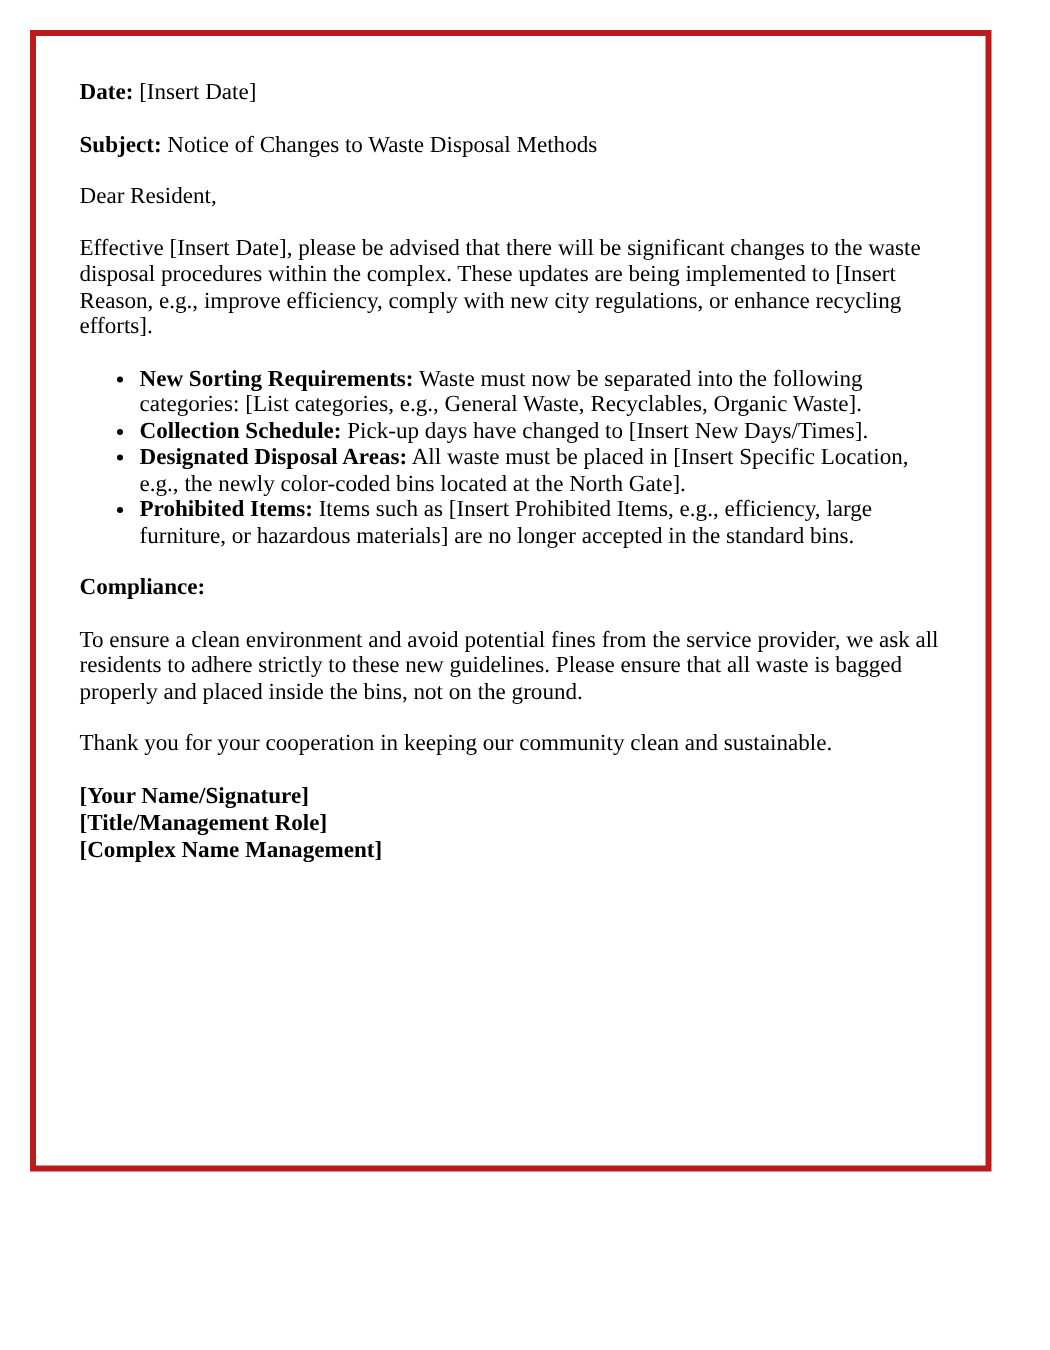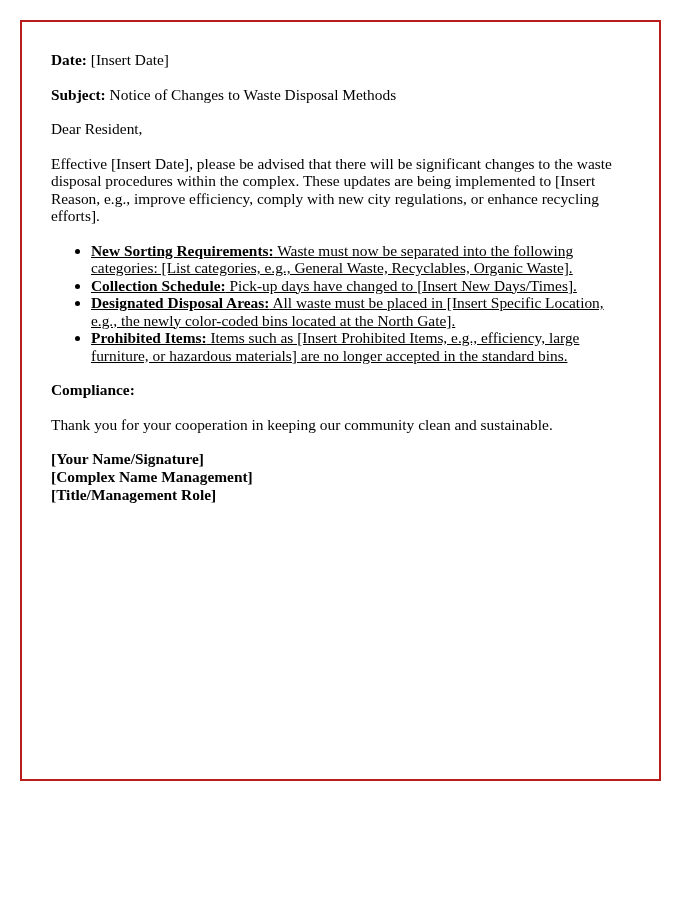--- a/index.html
+++ b/index.html
@@ -6,7 +6,7 @@
   body { width:700px; height:900px; position:relative; font-family:"Liberation Serif","DejaVu Serif",serif; color:#000; }
   .letter {
     position:absolute; left:20px; top:20px; width:641px; height:761px;
-    box-sizing:border-box; border:2px solid #b91c1c;
+    box-sizing:border-box; border:4px solid #b91c1c;
     padding:29px 29px 0 29px;
     font-size:15.4px; line-height:17.5px;
   }

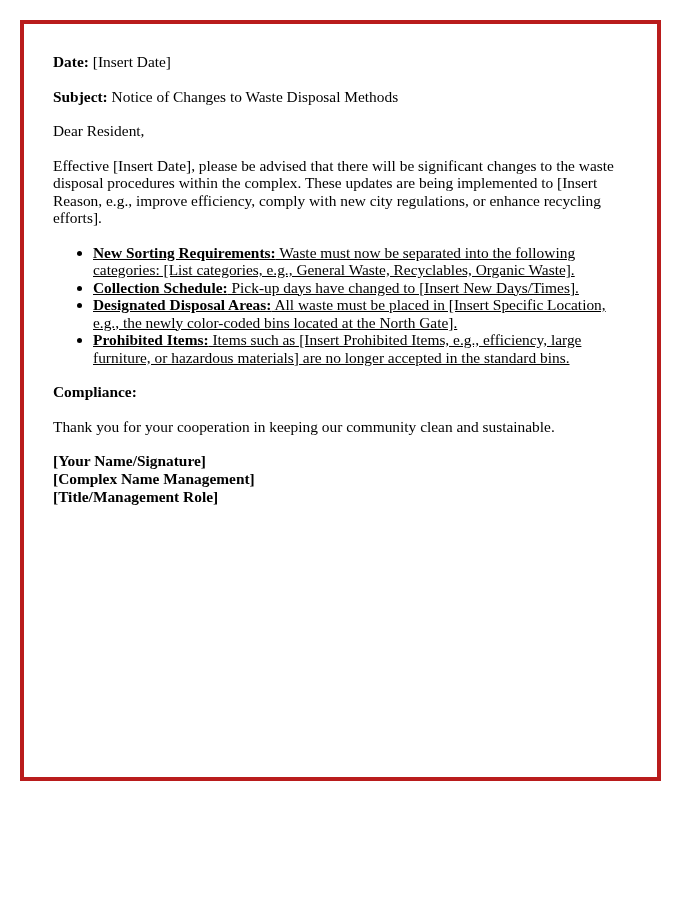--- a/index.html
+++ b/index.html
@@ -13,7 +13,7 @@
   p { margin:0 0 17px 0; }
   b { font-weight:bold; }
   ul { margin:0 0 17px 0; padding-left:40px; }
-  li { margin:0;text-decoration:underline; }
+  li { margin:0; }
   .sig div { line-height:18px;font-weight:bold; }
 </style>
 </head>

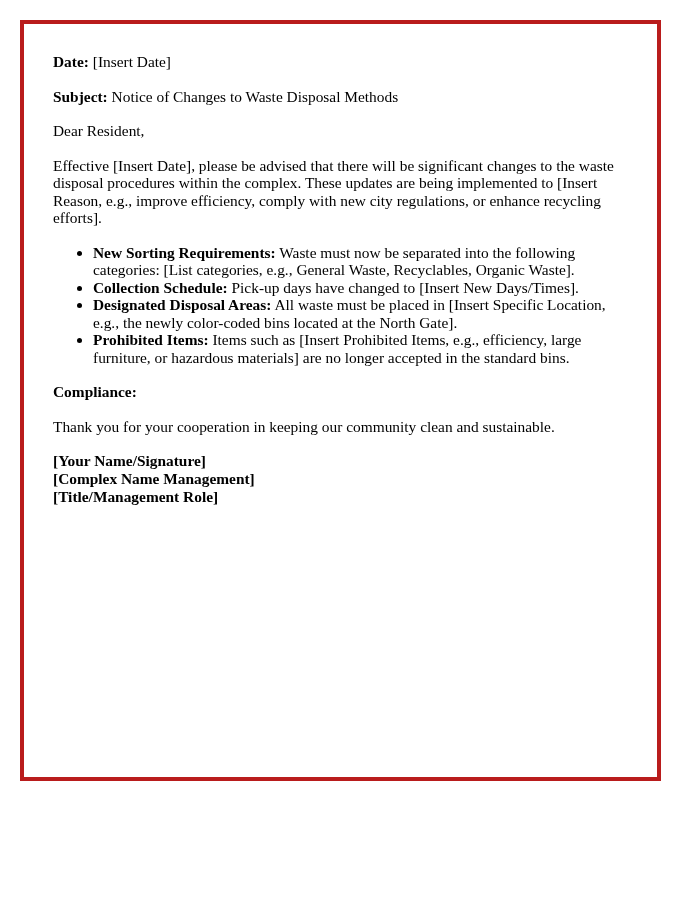--- a/index.html
+++ b/index.html
@@ -31,6 +31,7 @@
     <li><b>Prohibited Items:</b><span> Items such as [Insert Prohibited Items, e.g., efficiency, large furniture, or hazardous materials] are no longer accepted in the standard bins.</span></li>
   </ul>
   <p><b>Compliance:</b></p>
+  <p>To ensure a clean environment and avoid potential fines from the service provider, we ask all residents to adhere strictly to these new guidelines. Please ensure that all waste is bagged properly and placed inside the bins, not on the ground.</p>
   <p>Thank you for your cooperation in keeping our community clean and sustainable.</p>
   <div class="sig">
     <div>[Your Name/Signature]</div>

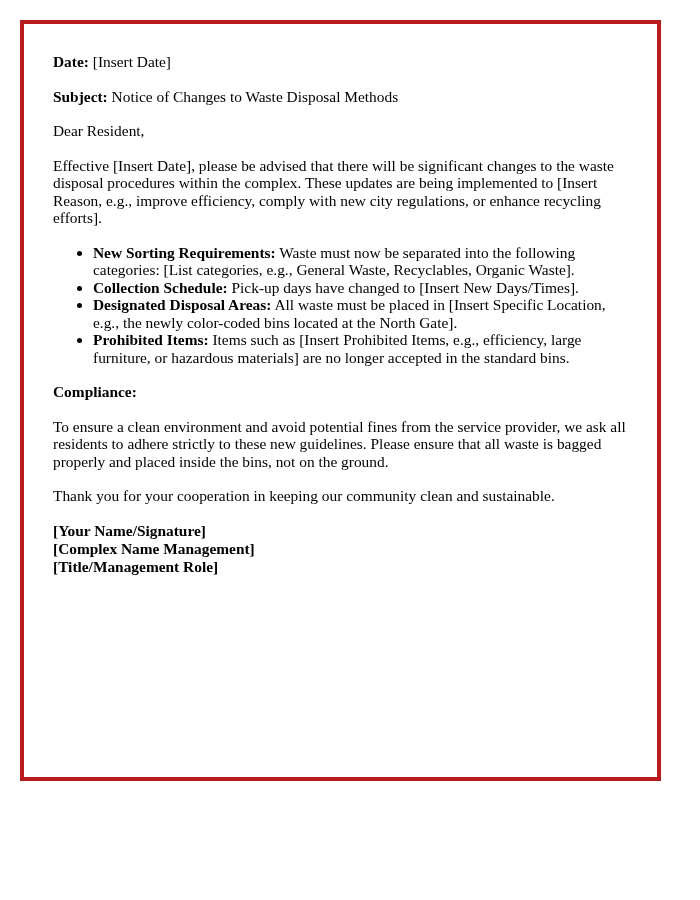--- a/index.html
+++ b/index.html
@@ -35,8 +35,8 @@
   <p>Thank you for your cooperation in keeping our community clean and sustainable.</p>
   <div class="sig">
     <div>[Your Name/Signature]</div>
+    <div>[Title/Management Role]</div>
     <div>[Complex Name Management]</div>
-    <div>[Title/Management Role]</div>
   </div>
 </div>
 

